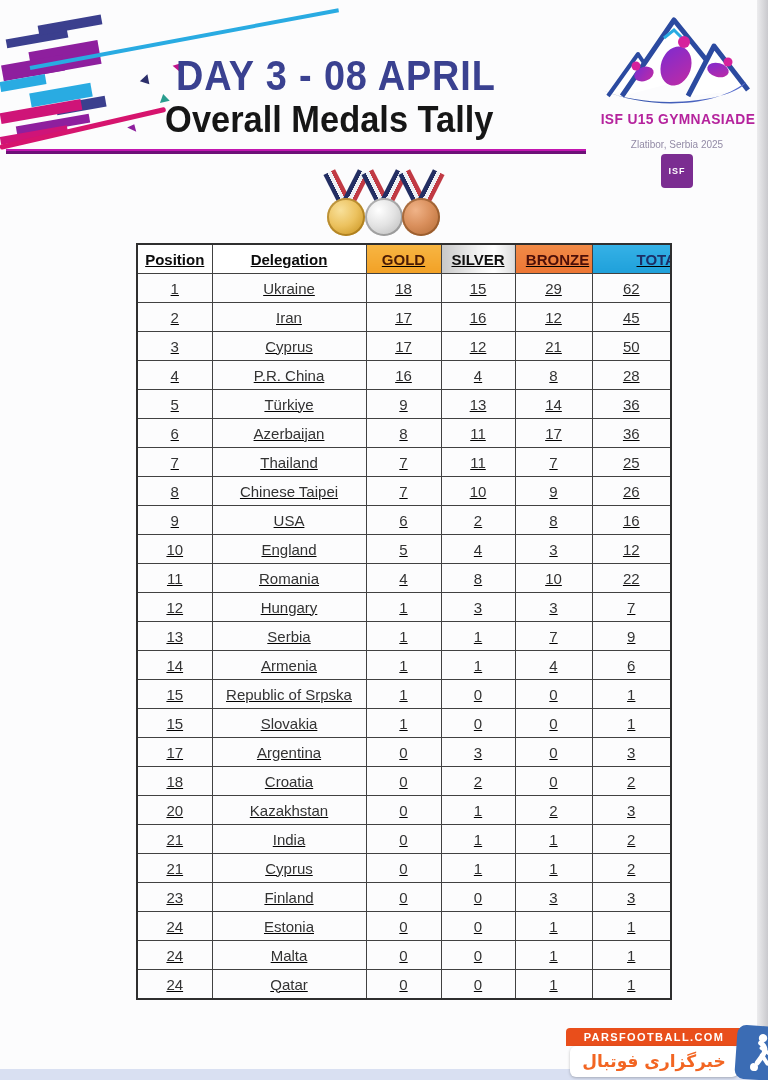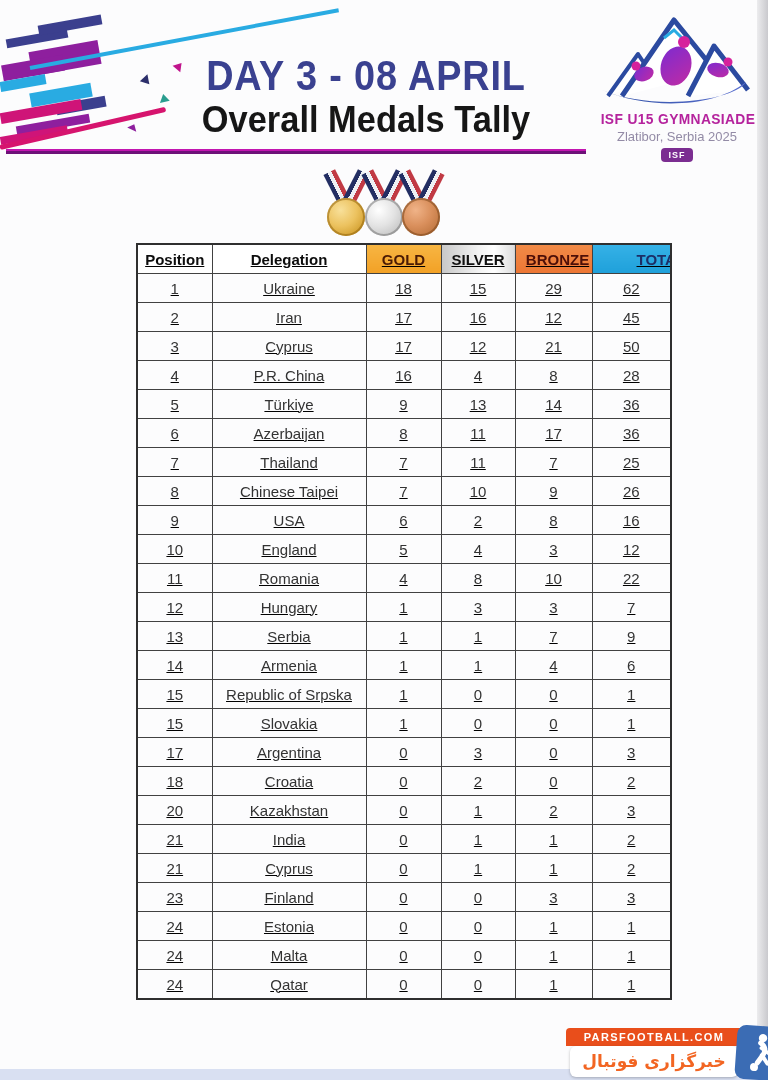--- a/index.html
+++ b/index.html
@@ -30,7 +30,7 @@
   .t3{left:159px;top:94px;border-bottom:8px solid #2a9d8f;transform:rotate(-12deg)!important;}
   .t4{left:128px;top:124px;border-bottom:6px solid #8e1f9e;transform:rotate(25deg)!important;}
   
-  .title{position:absolute;left:150px;top:52px;width:432px;text-align:center;}
+  .title{position:absolute;left:150px;top:52px;width:432px;text-align:left;}
   .title-day{font-size:43px;line-height:46px;font-weight:bold;color:#3A4190;
     letter-spacing:1px;transform:scaleX(0.88);transform-origin:center;white-space:nowrap;}
   .title-sub{font-size:37px;line-height:44px;font-weight:bold;color:#161616;

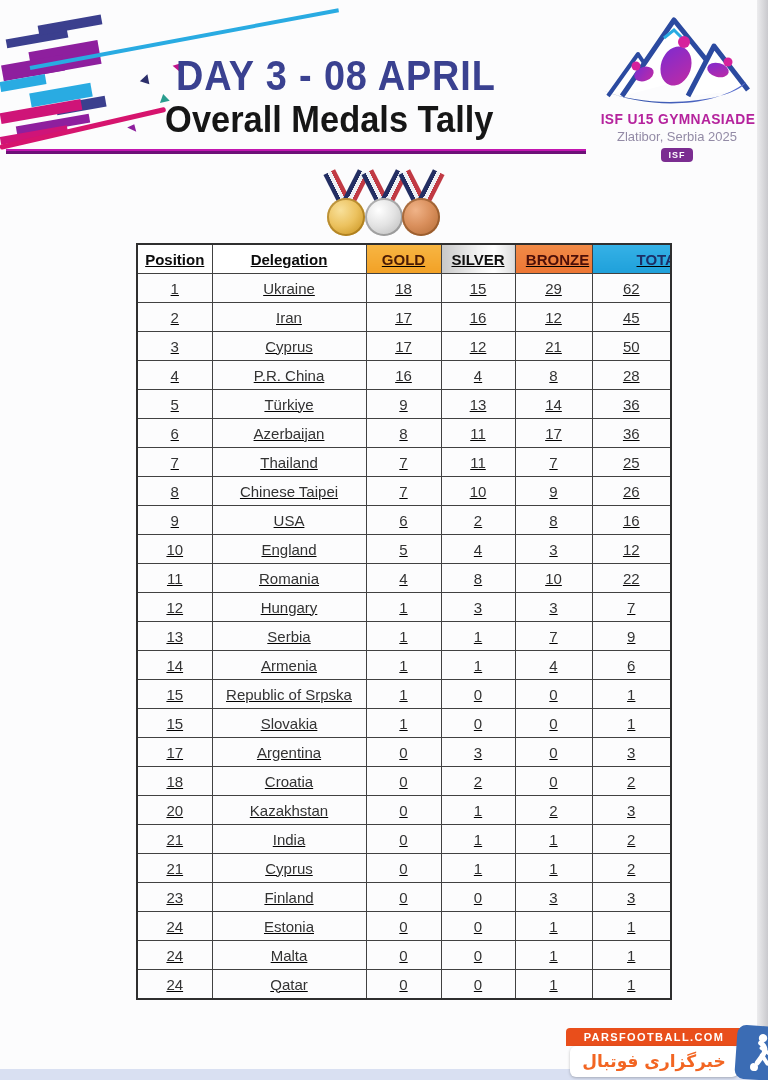--- a/index.html
+++ b/index.html
@@ -41,7 +41,7 @@
   .logo{position:absolute;left:594px;top:8px;width:166px;text-align:center;}
   .logo-name{font-size:15px;font-weight:bold;color:#b5239d;letter-spacing:.4px;
     transform:scaleX(.92);transform-origin:center;white-space:nowrap;margin-top:2px;}
-  .logo-sub{font-size:13px;color:#938ba6;margin-top:2px;}
+  .logo-sub{font-size:10px;color:#938ba6;margin-top:12px;}
   .logo-badge{display:inline-block;margin-top:4px;background:#7b2d91;color:#fff;
     font-size:9px;font-weight:bold;letter-spacing:1px;padding:2px 7px;border-radius:4px;}
   

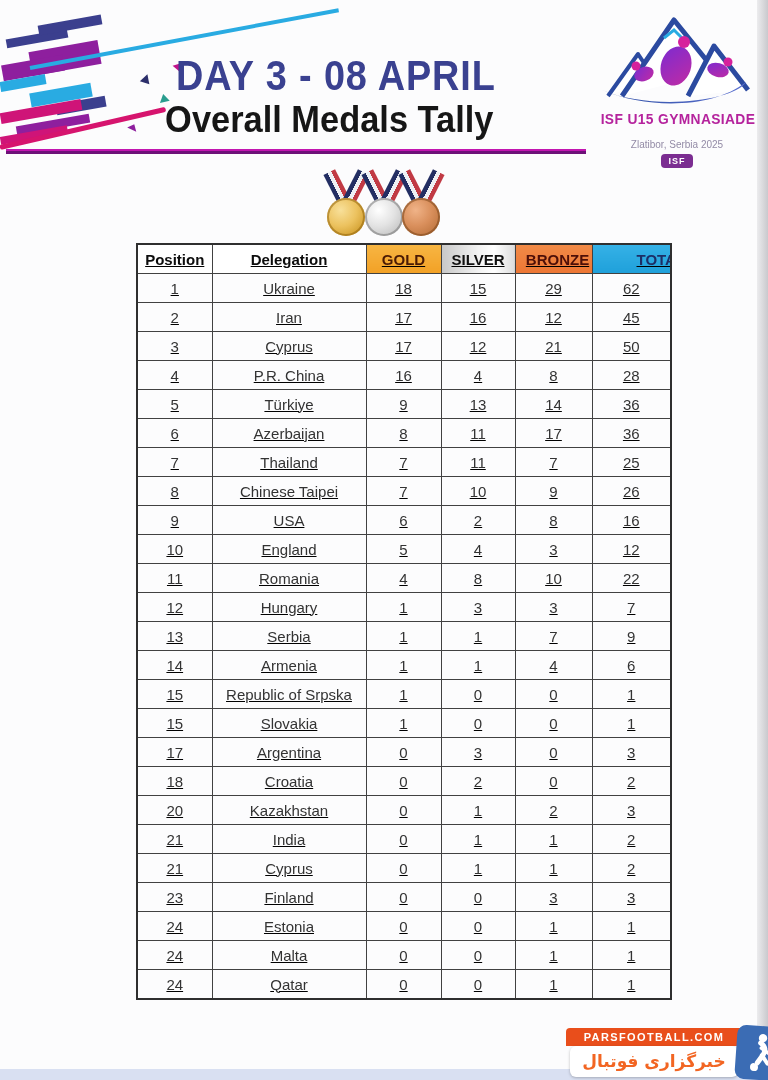--- a/index.html
+++ b/index.html
@@ -43,7 +43,7 @@
     transform:scaleX(.92);transform-origin:center;white-space:nowrap;margin-top:2px;}
   .logo-sub{font-size:10px;color:#938ba6;margin-top:12px;}
   .logo-badge{display:inline-block;margin-top:4px;background:#7b2d91;color:#fff;
-    font-size:9px;font-weight:bold;letter-spacing:1px;padding:2px 7px;border-radius:4px;}
+    font-size:9px;font-weight:bold;letter-spacing:1px;padding:12px 7px;border-radius:4px;}
   
   .medal{position:absolute;width:44px;height:70px;top:166px;}
   .medal .arm{position:absolute;top:2px;left:15.5px;width:13px;height:38px;

